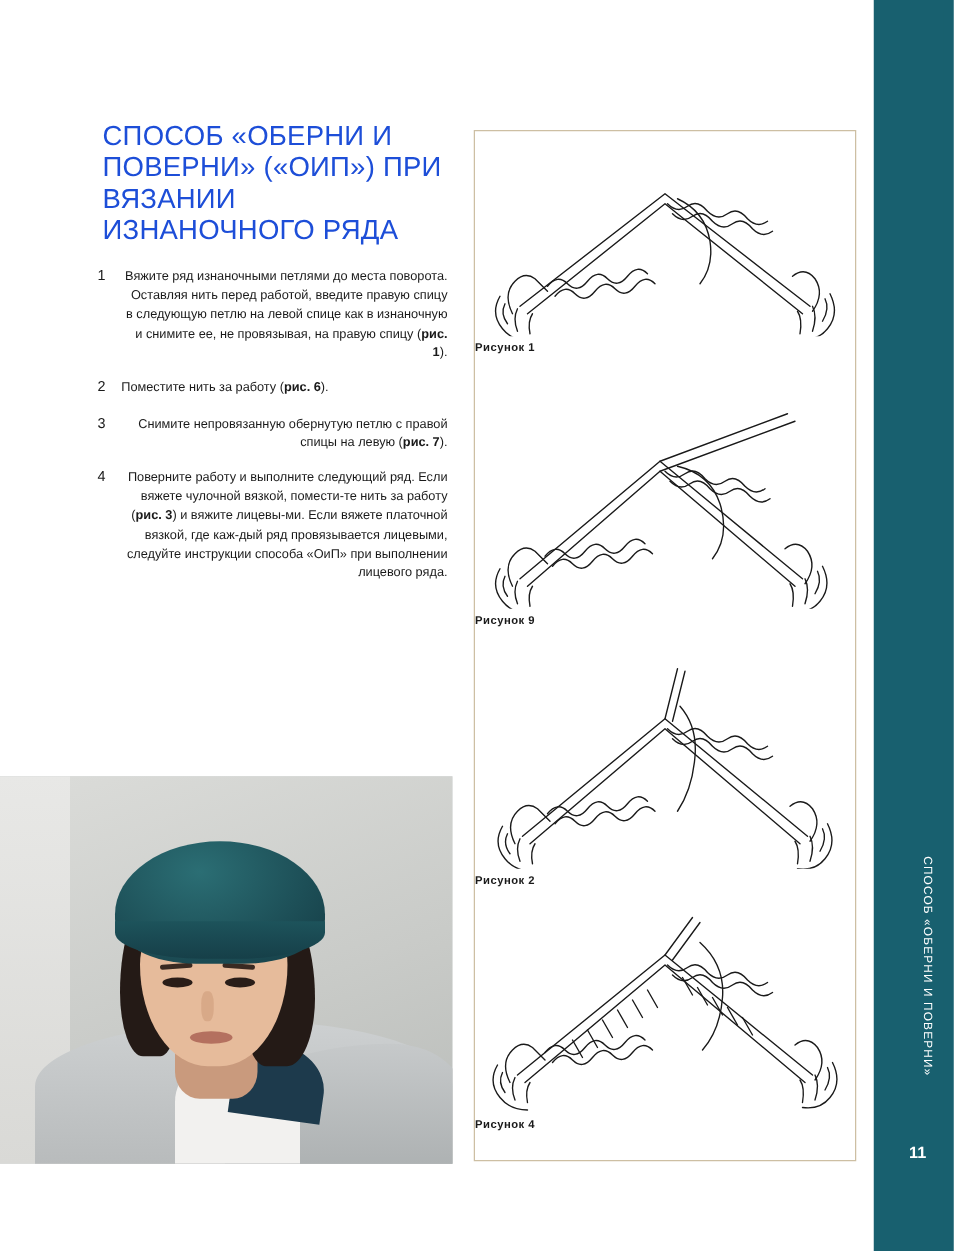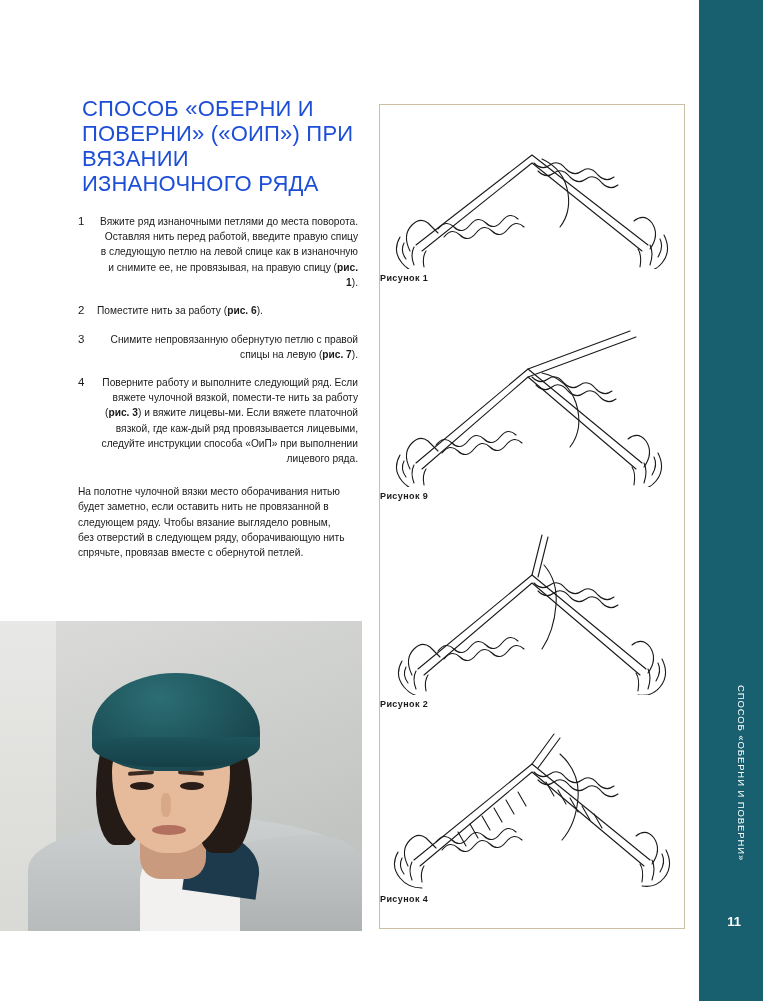--- a/index.html
+++ b/index.html
@@ -227,7 +227,6 @@
     <div class="step-text">Поверните работу и выполните следующий ряд. Если вяжете чулочной вязкой, помести-те нить за работу (<b>рис. 3</b>) и вяжите лицевы-ми. Если вяжете платочной вязкой, где каж-дый ряд провязывается лицевыми, следуйте инструкции способа «ОиП» при выполнении лицевого ряда.</div>
   </div>
 
-  <div class="note">На полотне чулочной вязки место оборачивания нитью будет заметно, если оставить нить не провязанной в следующем ряду. Чтобы вязание выглядело ровным, без отверстий в следующем ряду, оборачивающую нить спрячьте, провязав вместе с обернутой петлей.</div>
 </div>
 
 <div class="photo">

